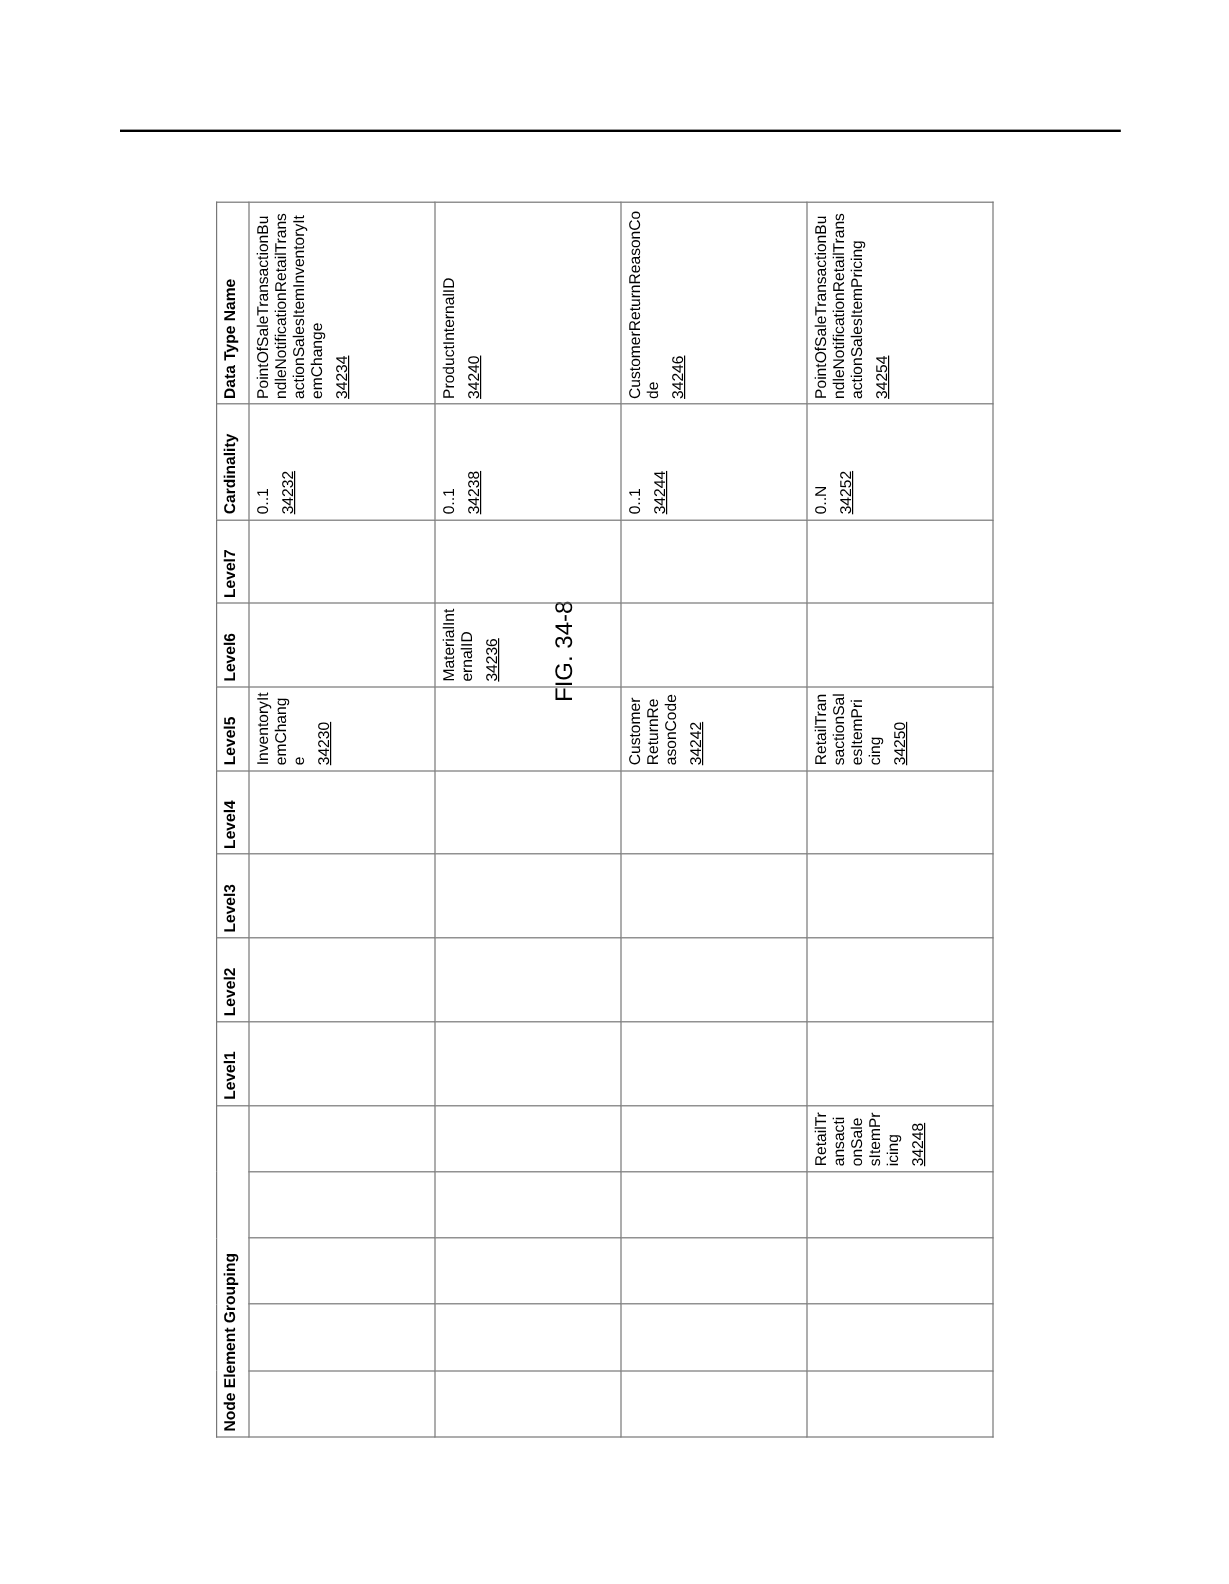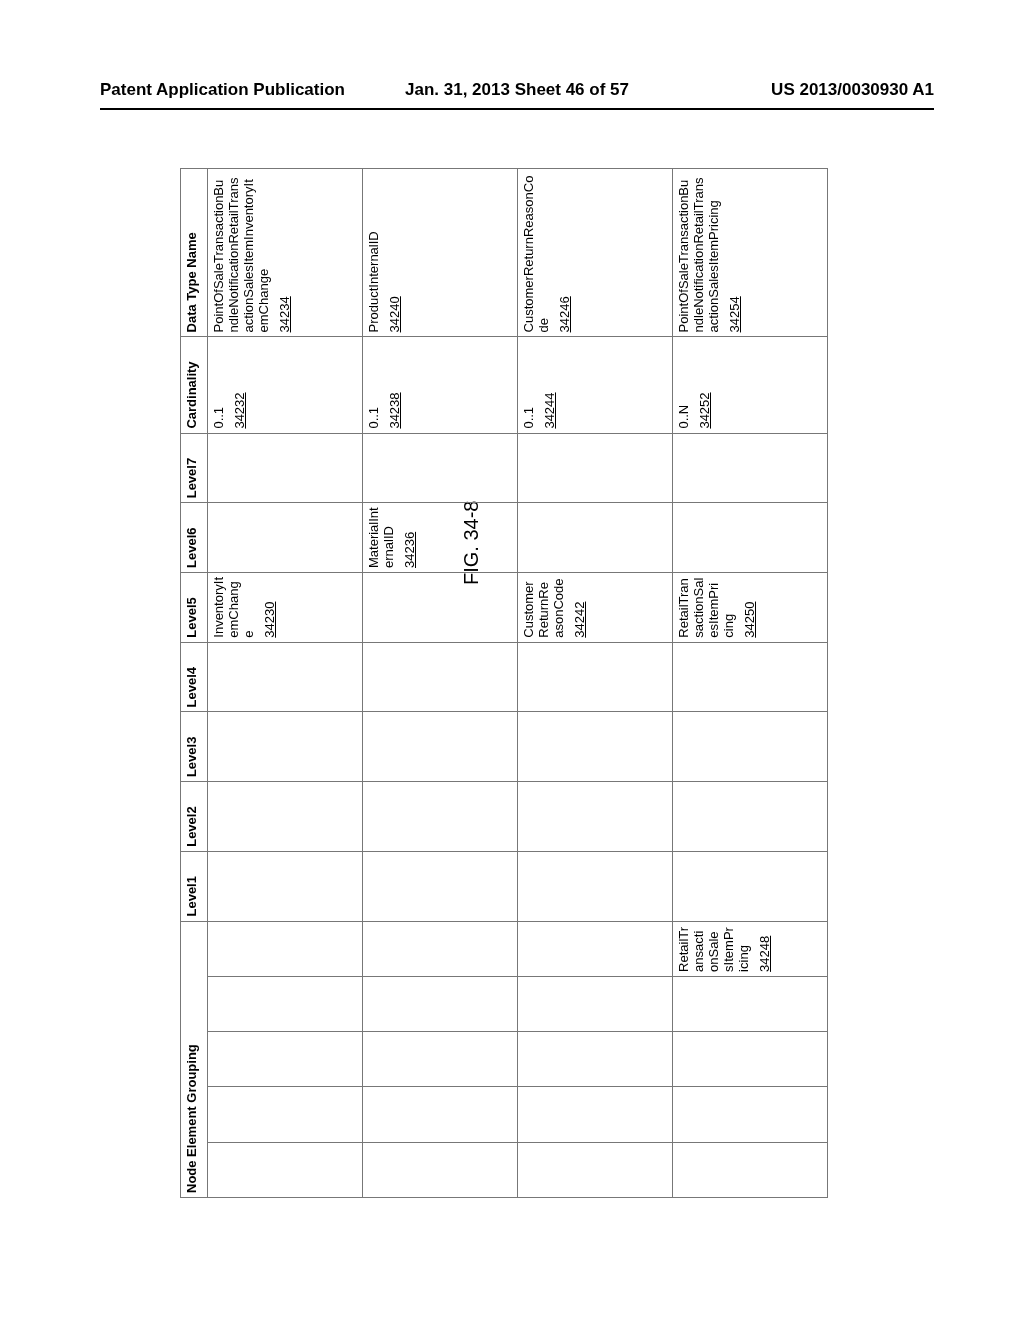--- a/index.html
+++ b/index.html
@@ -89,11 +89,6 @@
 <body>
 
 <div class="page">
-  <div class="header">
-    <span class="left">Patent Application Publication</span>
-    <span class="center">Jan. 31, 2013  Sheet 46 of 57</span>
-    <span class="right">US 2013/0030930 A1</span>
-  </div>
   <div class="rule"></div>
 
   <div class="figlabel">FIG. 34-8</div>

